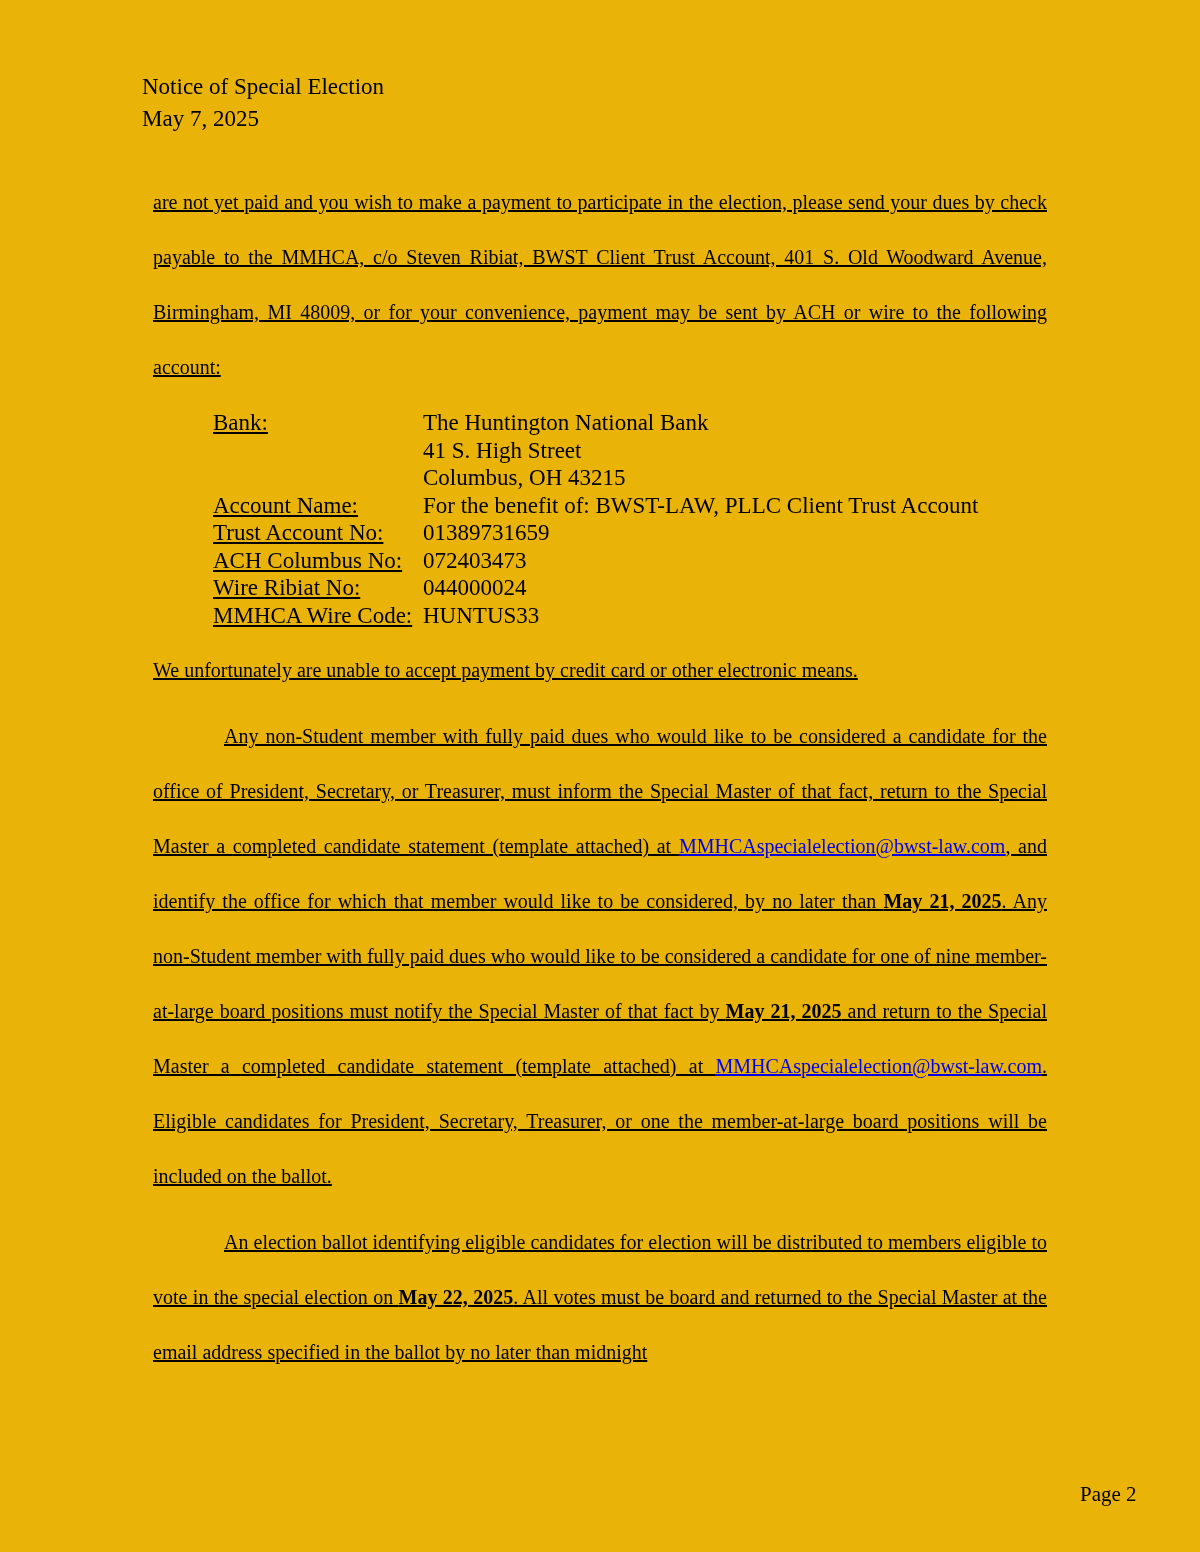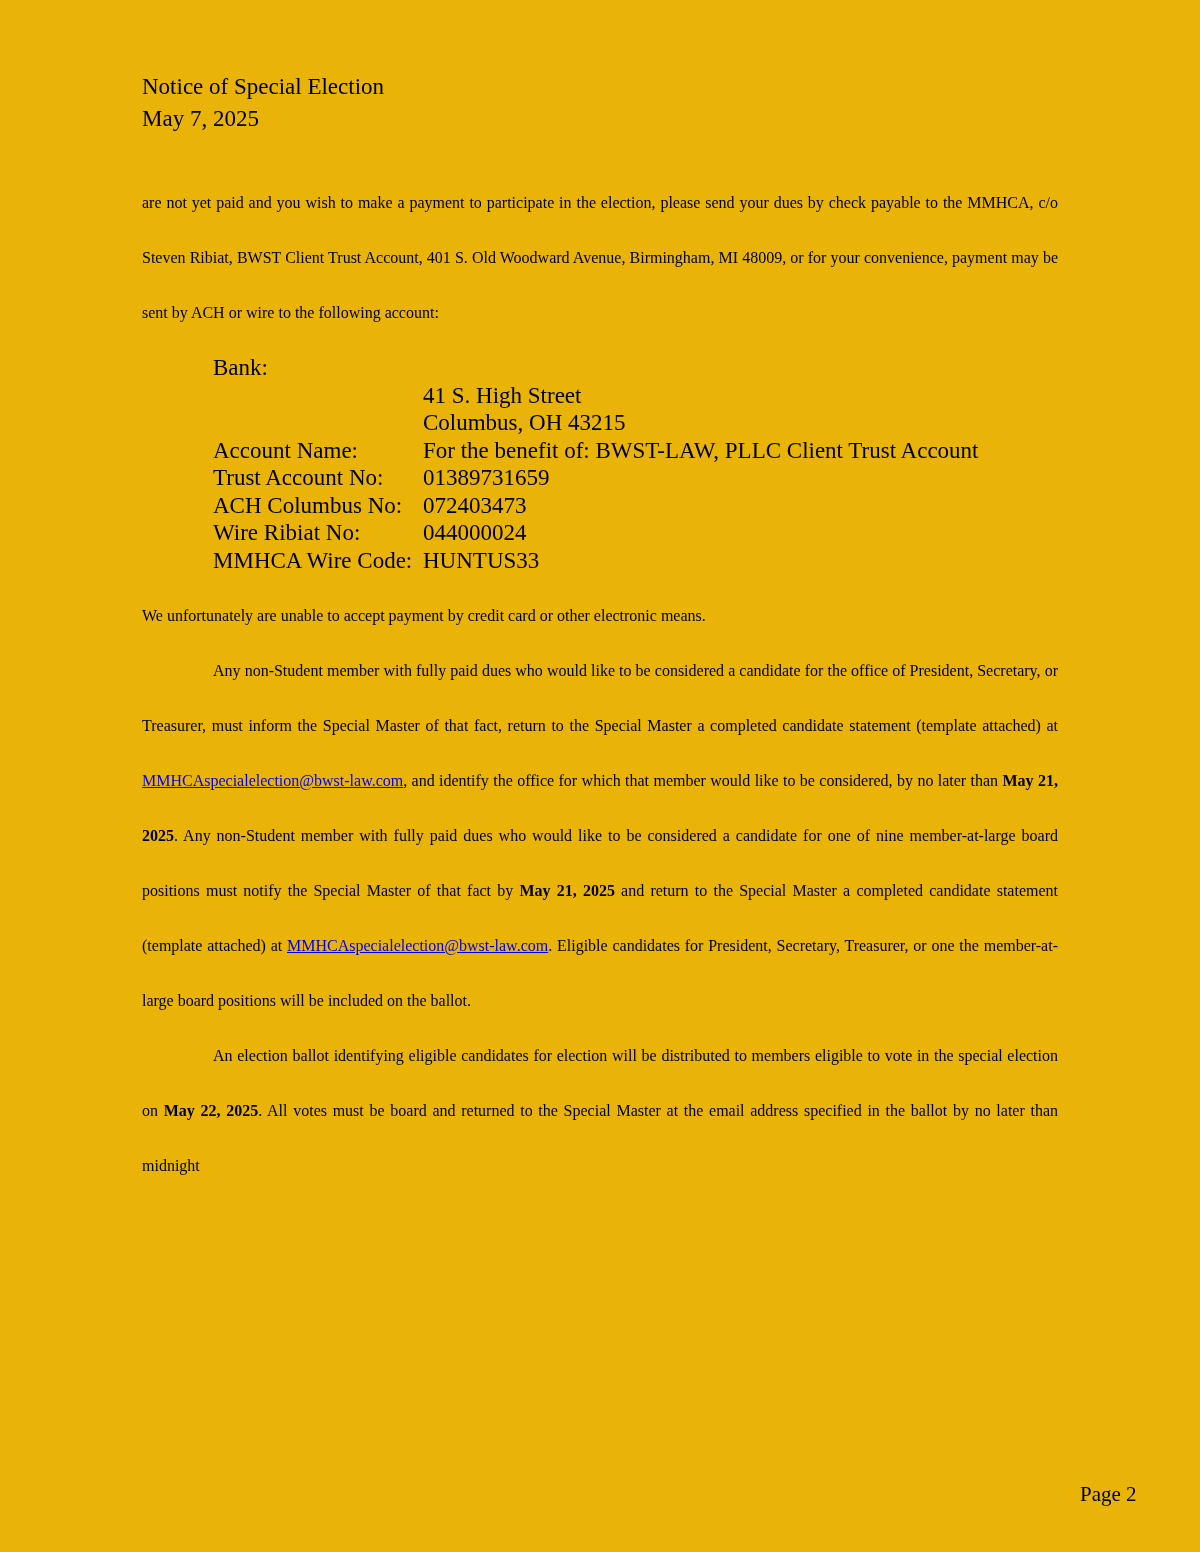--- a/index.html
+++ b/index.html
@@ -36,10 +36,11 @@
   }
 
   .para {
-    font-size: 16px;
+    font-size: 20px;
     line-height: 55px;
     text-align: justify;
-    margin: 0;
+    margin: 11px;
+    text-decoration: underline;
   }
 
   .para.first {

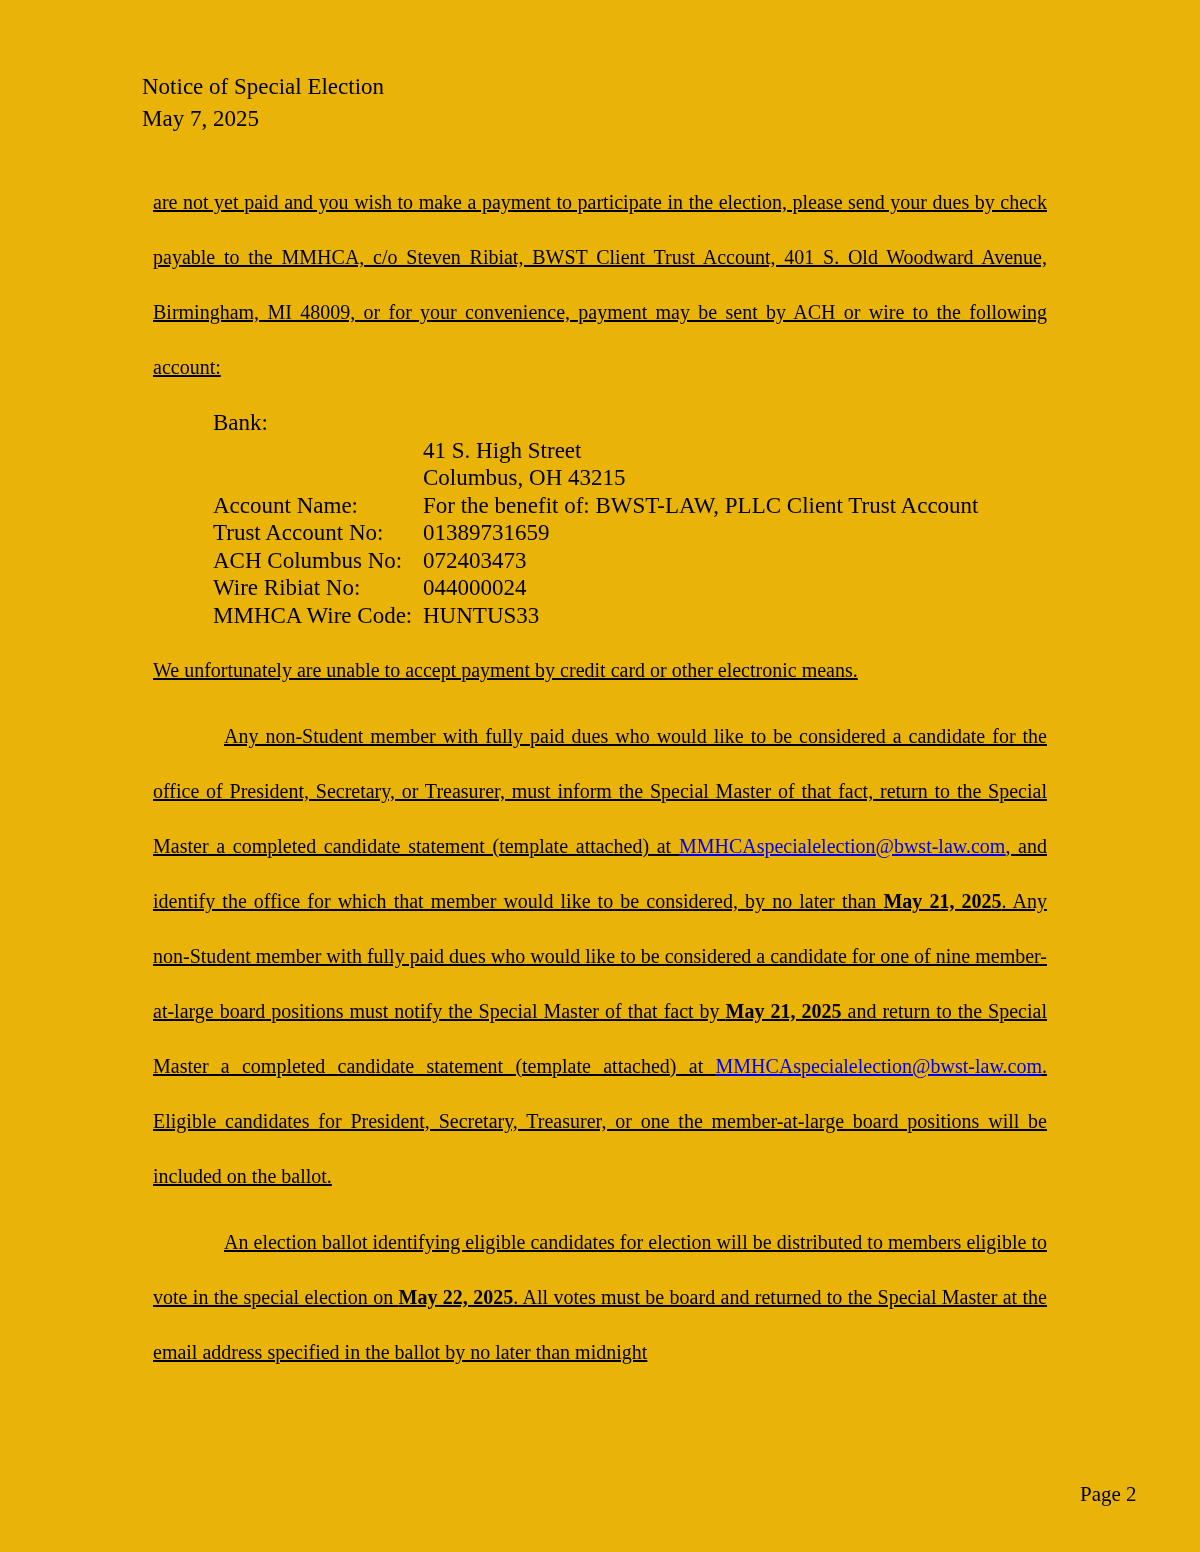--- a/index.html
+++ b/index.html
@@ -65,6 +65,7 @@
   .bank-label {
     flex: 0 0 210px;
     width: 210px;
+    text-decoration: underline;
   }
 
   .bank-value {

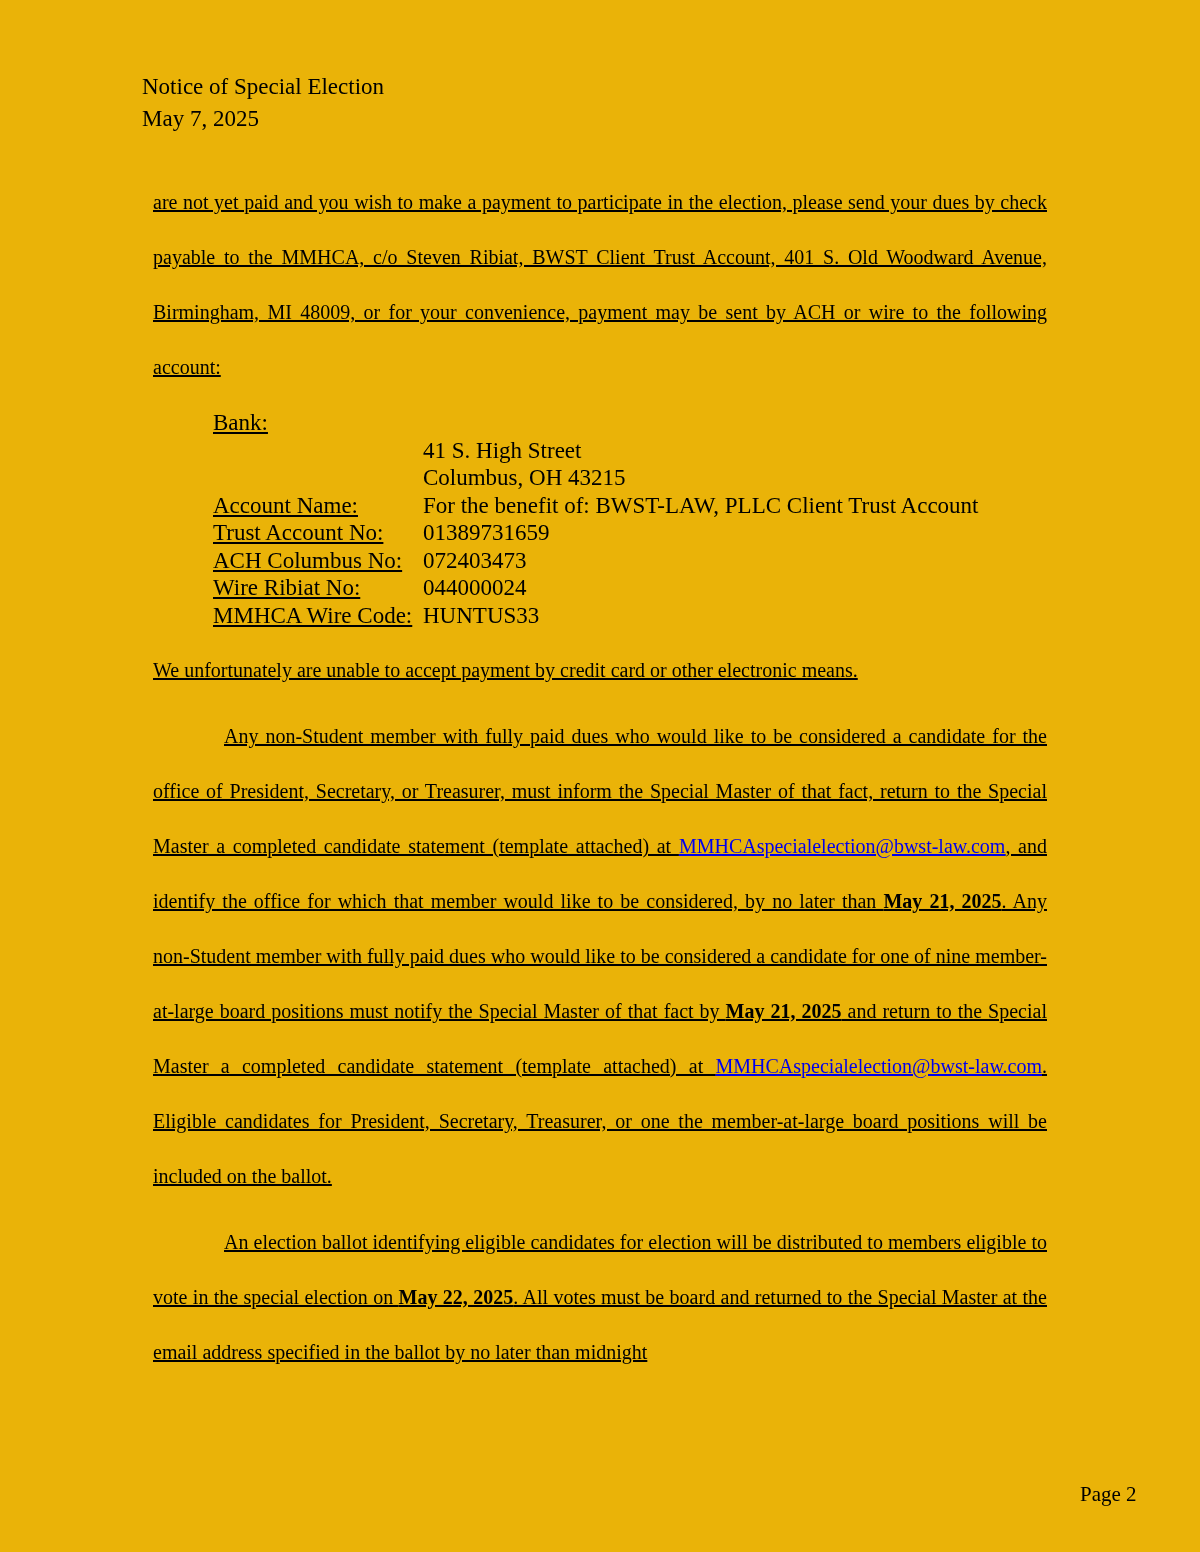--- a/index.html
+++ b/index.html
@@ -104,6 +104,7 @@
     <div class="bank-block">
         <div class="bank-row">
           <span class="bank-label">Bank:</span>
+          <span class="bank-value">The Huntington National Bank</span>
         </div>
         <div class="bank-row">
           <span class="bank-label"></span>

